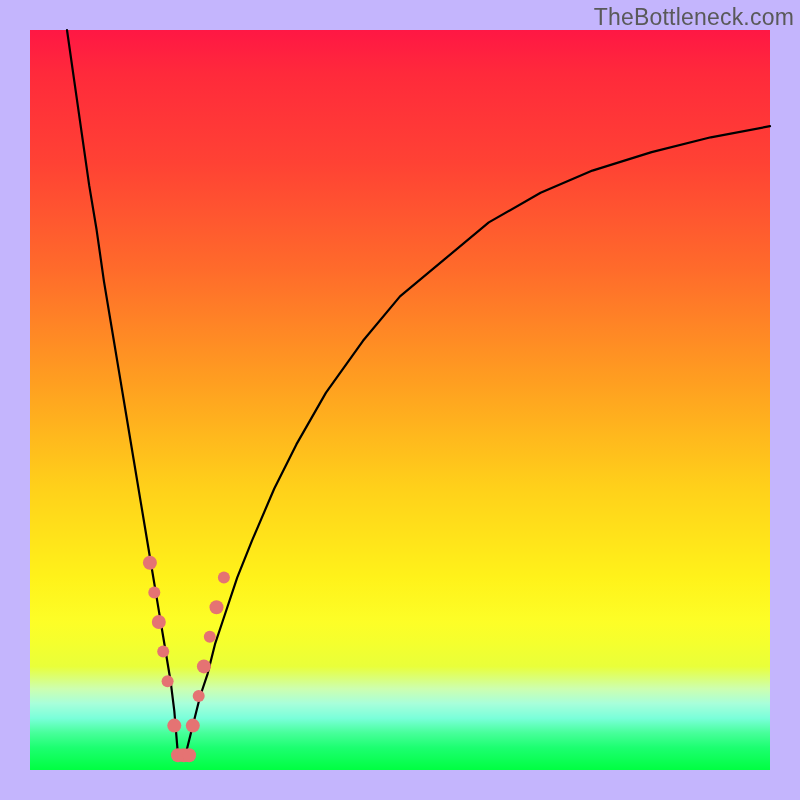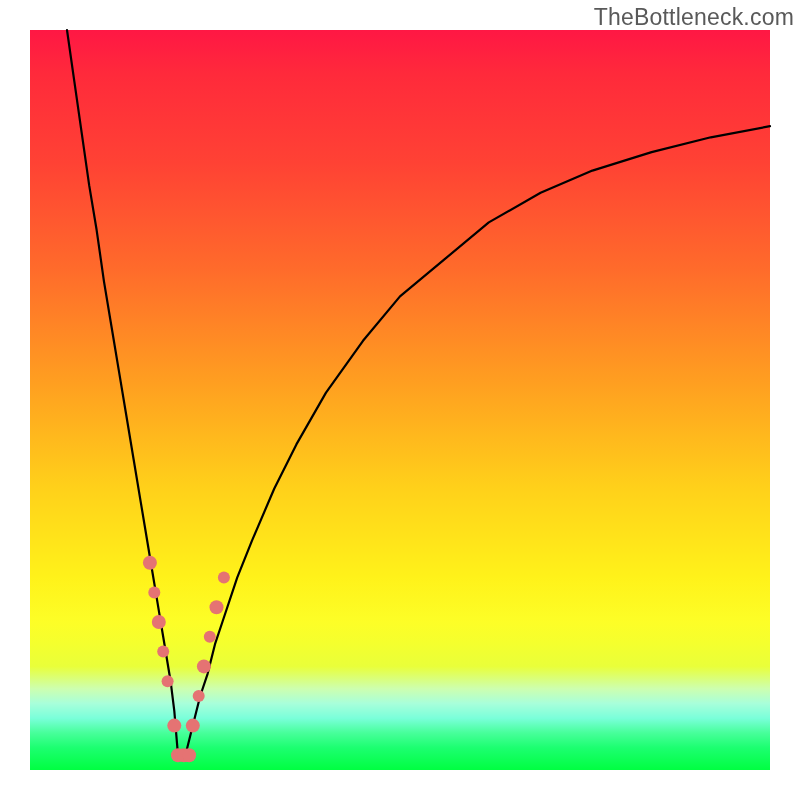--- a/index.html
+++ b/index.html
@@ -15,7 +15,7 @@
     position: relative;
     width: 800px;
     height: 800px;
-    background: #ffffff;
+    background: #c4b5fd;
   }
   .plot-area {
     position: absolute;

